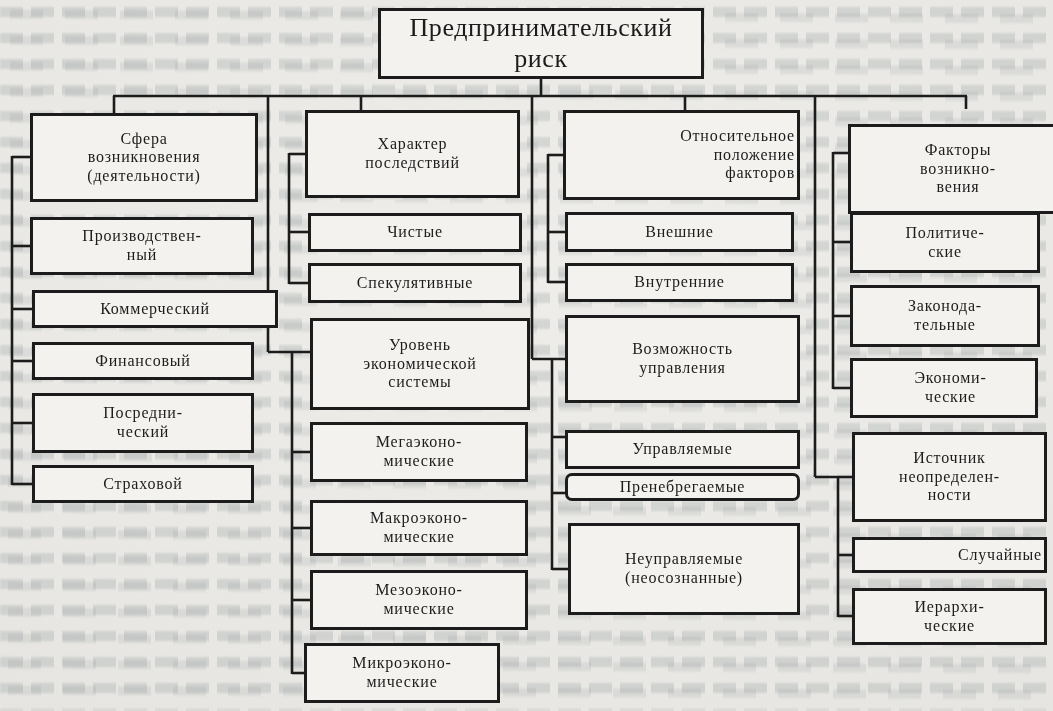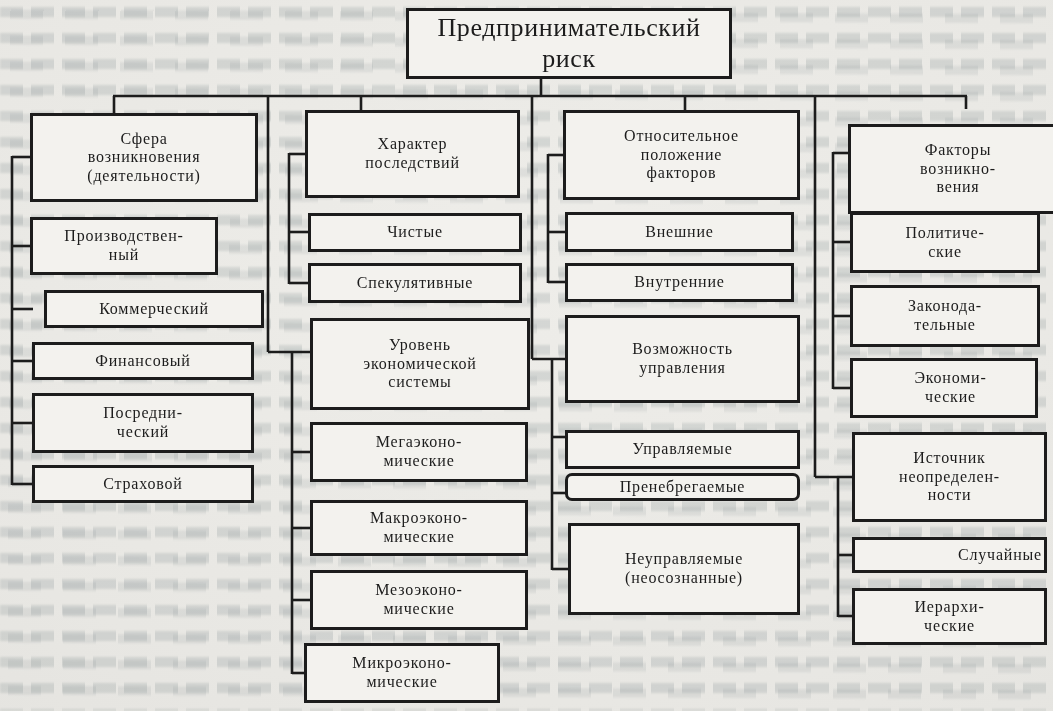--- a/index.html
+++ b/index.html
@@ -42,7 +42,7 @@
     font-size:16px;line-height:1.16;letter-spacing:.8px;
     padding:1px 2px;
   }
-  .box.root{font-size:26px;letter-spacing:.6px;margin-left:28px;}
+  .box.root{font-size:26px;letter-spacing:.6px;}
   .box .lbl{width:100%;}
 </style>
 </head>

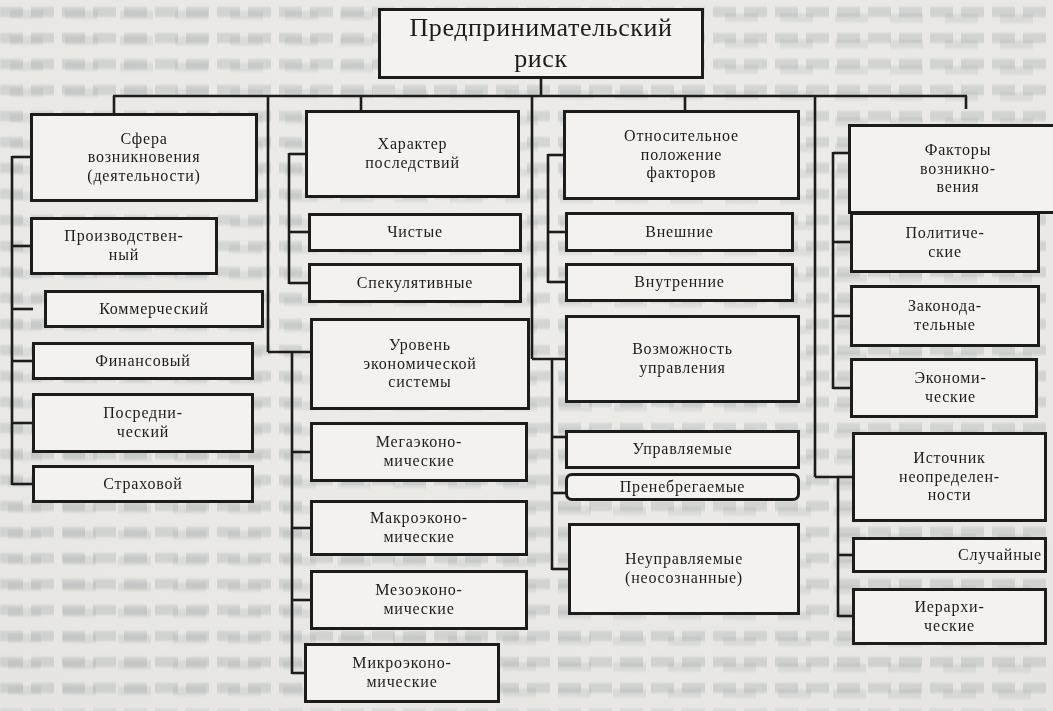--- a/index.html
+++ b/index.html
@@ -125,7 +125,7 @@
 мические</span></div>
       <div class="box" style="left: 304px; top: 643px; width: 196px; height: 60px; justify-content: flex-end;"><span class="lbl">Микроэконо-
 мические</span></div>
-      <div class="box" style="left: 563px; top: 110px; width: 237px; height: 90px;"><span class="lbl">Относительное
+      <div class="box" style="left: 563px; top: 110px; width: 237px; height: 90px; text-align: right;"><span class="lbl">Относительное
 положение
 факторов</span></div>
       <div class="box" style="left: 565px; top: 212px; width: 229px; height: 40px;"><span class="lbl">Внешние</span></div>

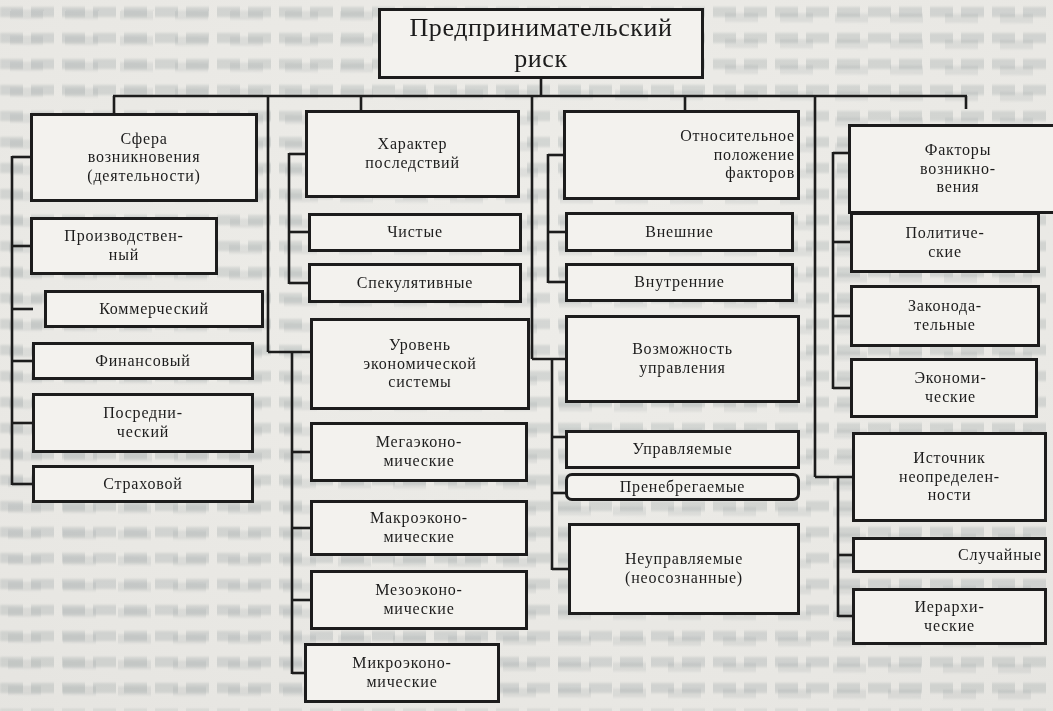--- a/index.html
+++ b/index.html
@@ -103,7 +103,7 @@
       <div class="box" style="left: 30px; top: 113px; width: 228px; height: 89px;"><span class="lbl">Сфера
 возникновения
 (деятельности)</span></div>
-      <div class="box" style="left: 30px; top: 217px; width: 188px; height: 58px;"><span class="lbl">Производствен-
+      <div class="box" style="left: 30px; top: 217px; width: 224px; height: 58px;"><span class="lbl">Производствен-
 ный</span></div>
       <div class="box" style="left: 44px; top: 290px; width: 220px; height: 38px;"><span class="lbl">Коммерческий</span></div>
       <div class="box" style="left: 32px; top: 342px; width: 222px; height: 38px;"><span class="lbl">Финансовый</span></div>

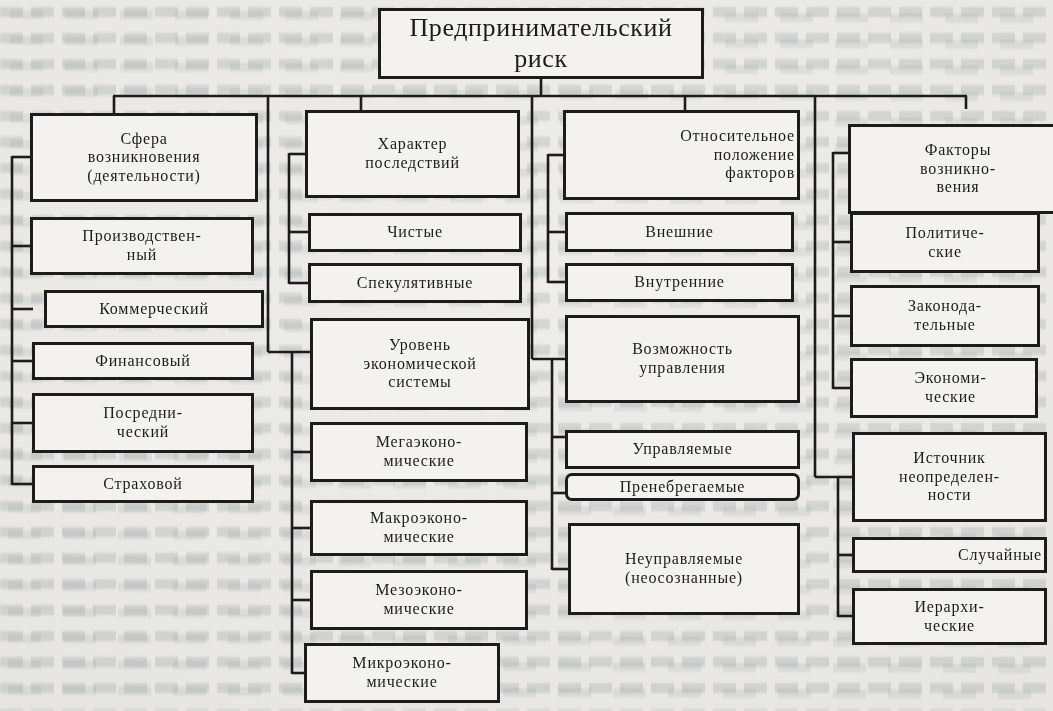--- a/index.html
+++ b/index.html
@@ -105,7 +105,7 @@
 (деятельности)</span></div>
       <div class="box" style="left: 30px; top: 217px; width: 224px; height: 58px;"><span class="lbl">Производствен-
 ный</span></div>
-      <div class="box" style="left: 44px; top: 290px; width: 220px; height: 38px;"><span class="lbl">Коммерческий</span></div>
+      <div class="box" style="left: 32px; top: 290px; width: 246px; height: 38px;"><span class="lbl">Коммерческий</span></div>
       <div class="box" style="left: 32px; top: 342px; width: 222px; height: 38px;"><span class="lbl">Финансовый</span></div>
       <div class="box" style="left: 32px; top: 393px; width: 222px; height: 60px;"><span class="lbl">Посредни-
 ческий</span></div>

